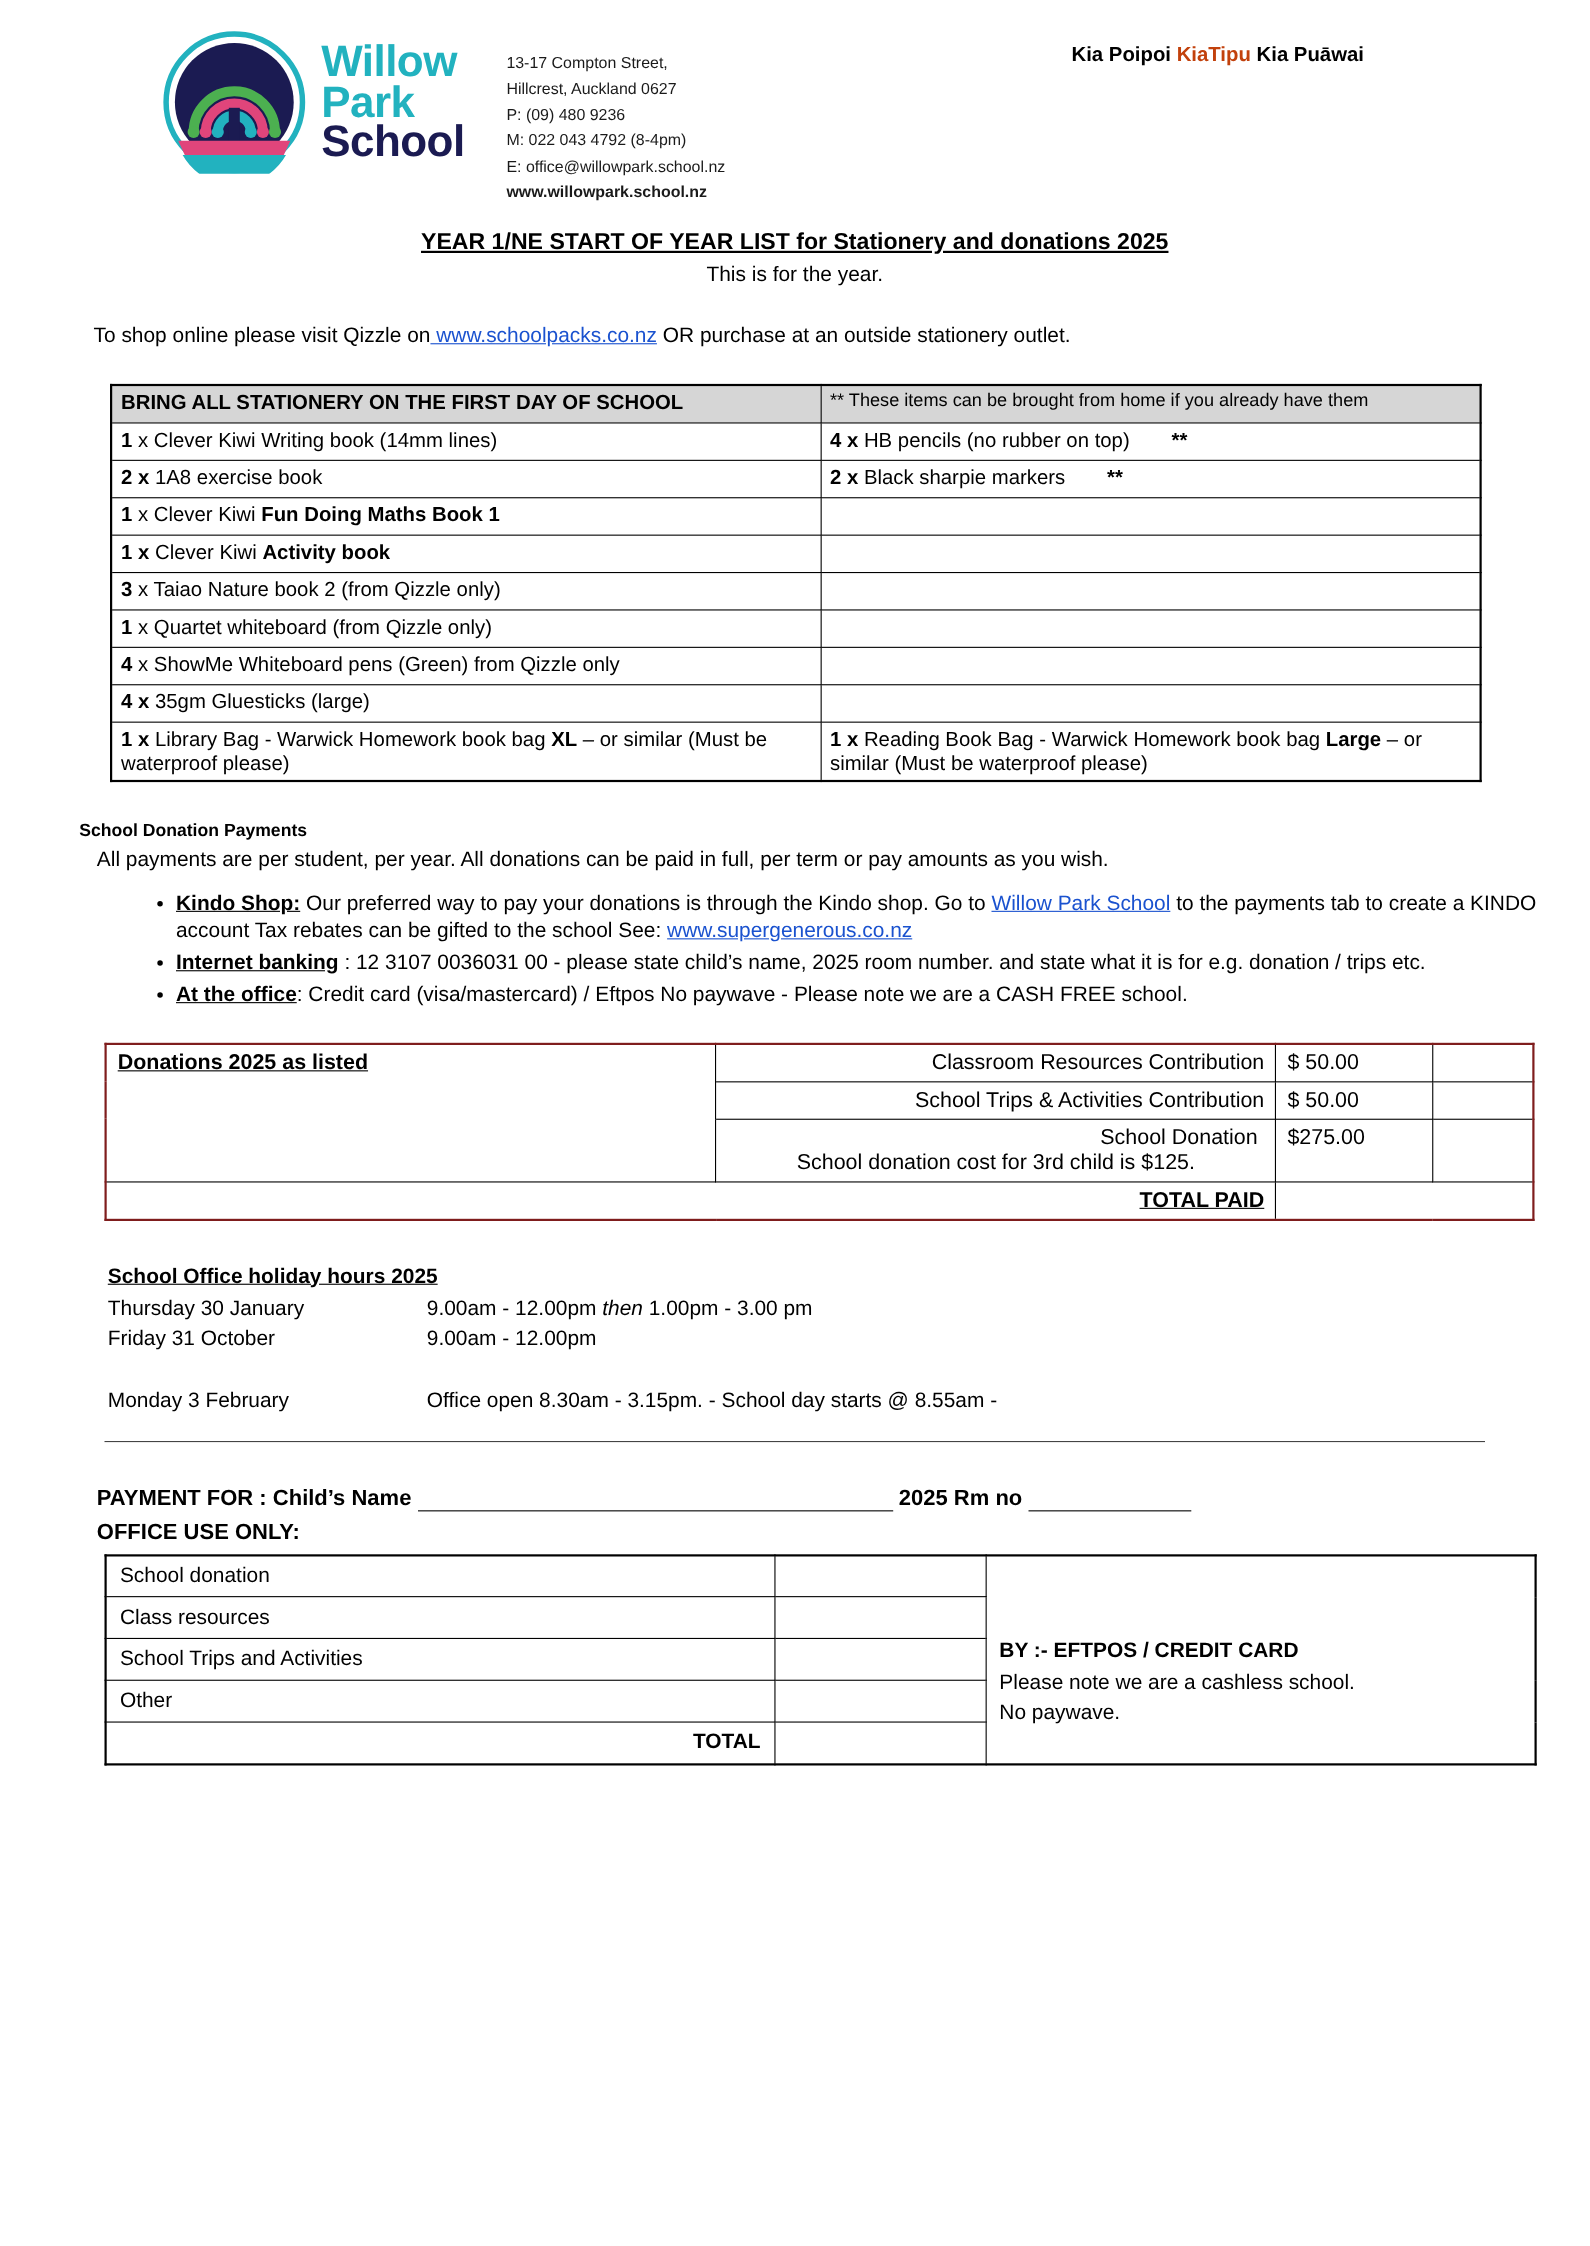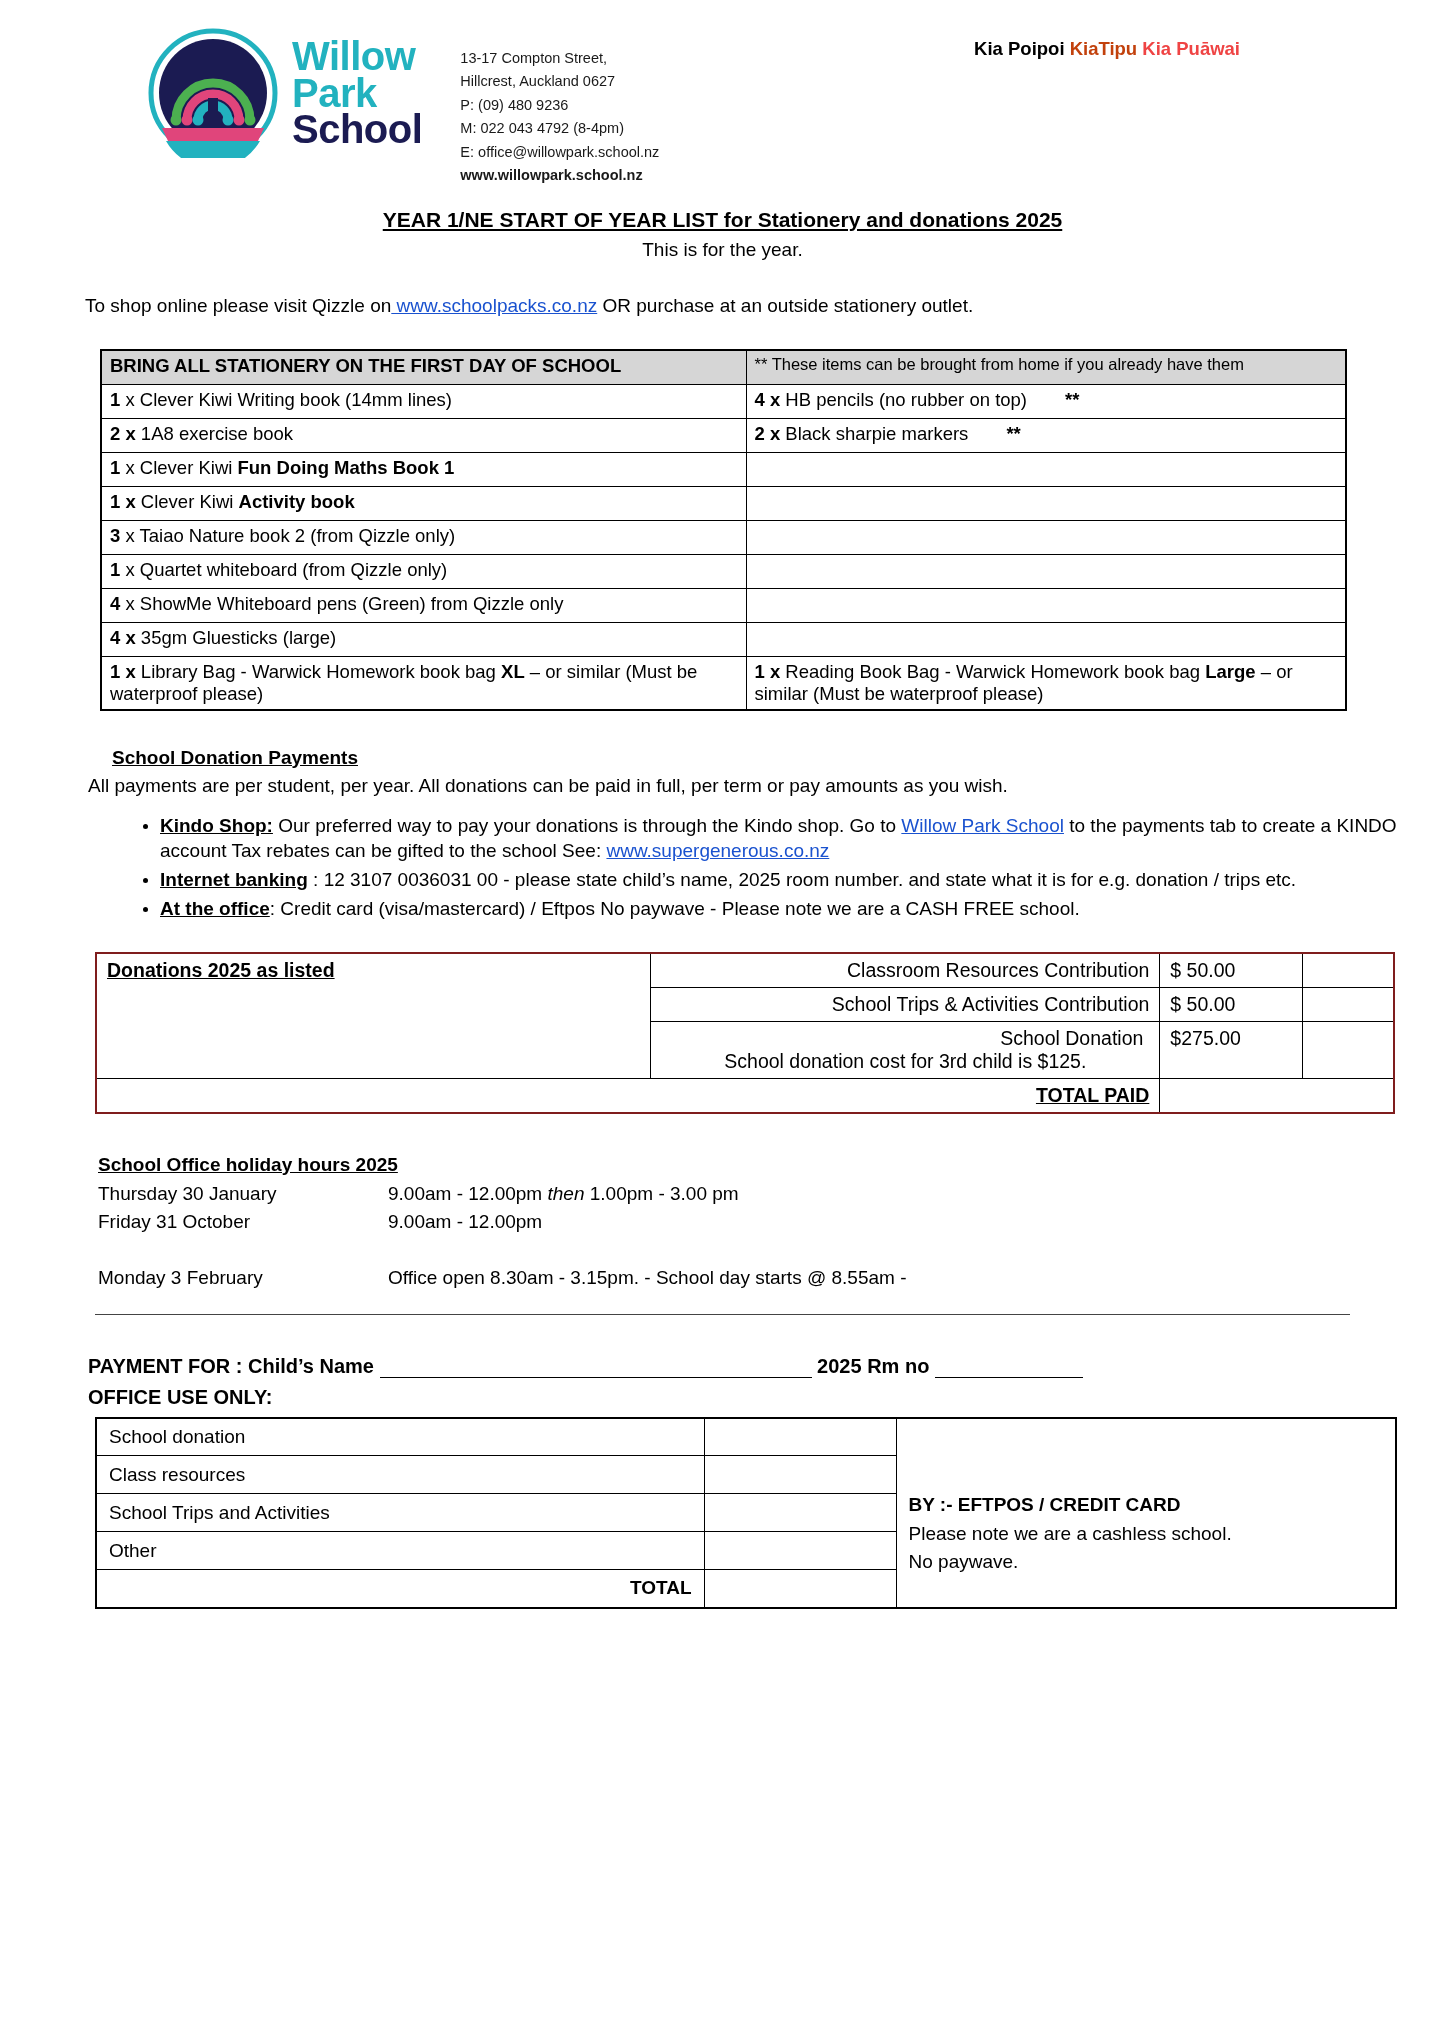--- a/index.html
+++ b/index.html
@@ -27,7 +27,7 @@
   .motto { position:absolute; right:205px; top:38px; font-size:18.5px; font-weight:bold; white-space:nowrap; }
   .motto .pink { color:#000000; }
   .motto .teal { color:#c2410c; }
-  .motto .green { color:#ef4444; }
+  .motto .green { color:#000000; }
 
   
   .doc-title { text-align:center; font-weight:bold; font-size:21px; text-decoration:underline; margin-top:28px; }

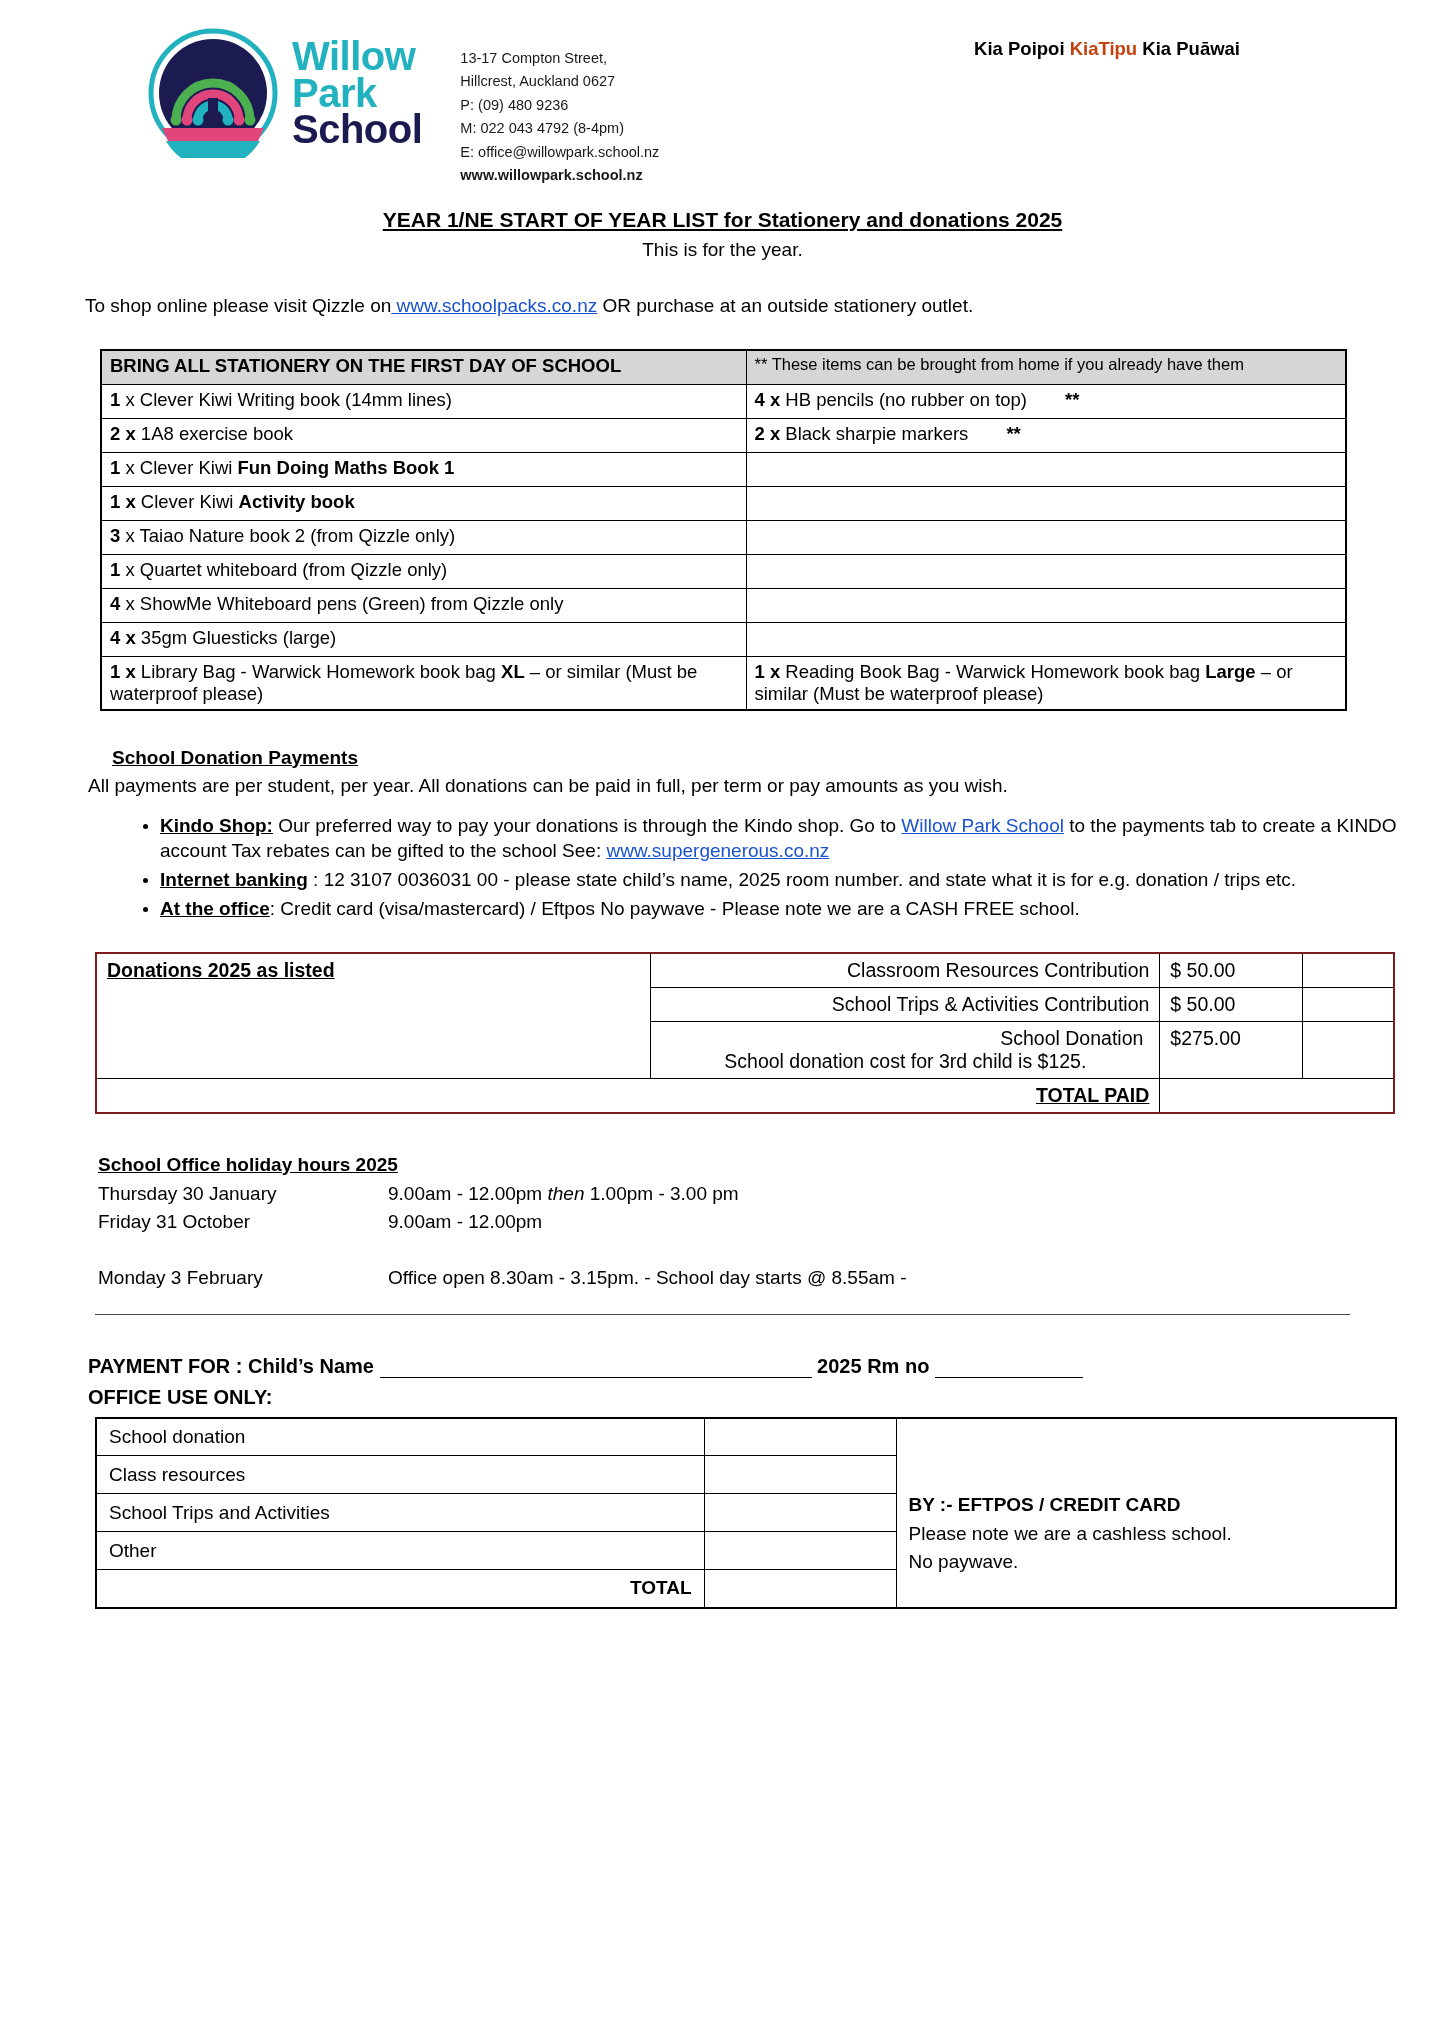--- a/index.html
+++ b/index.html
@@ -48,7 +48,7 @@
   .sp { display:inline-block; width:38px; }
 
   
-  .sec-head { margin:36px 0 0 112px; font-weight:bold; font-size:19px; text-decoration:underline; }
+  .sec-head { margin:36px 0 0 72px; font-weight:bold; font-size:16px; }
   .sec-para { margin:6px 0 0 88px; font-size:19px; }
   ul.bullets { margin:16px 0 0 128px; padding-left:32px; font-size:19px; }
   ul.bullets li { margin-bottom:4px; line-height:1.33; }

